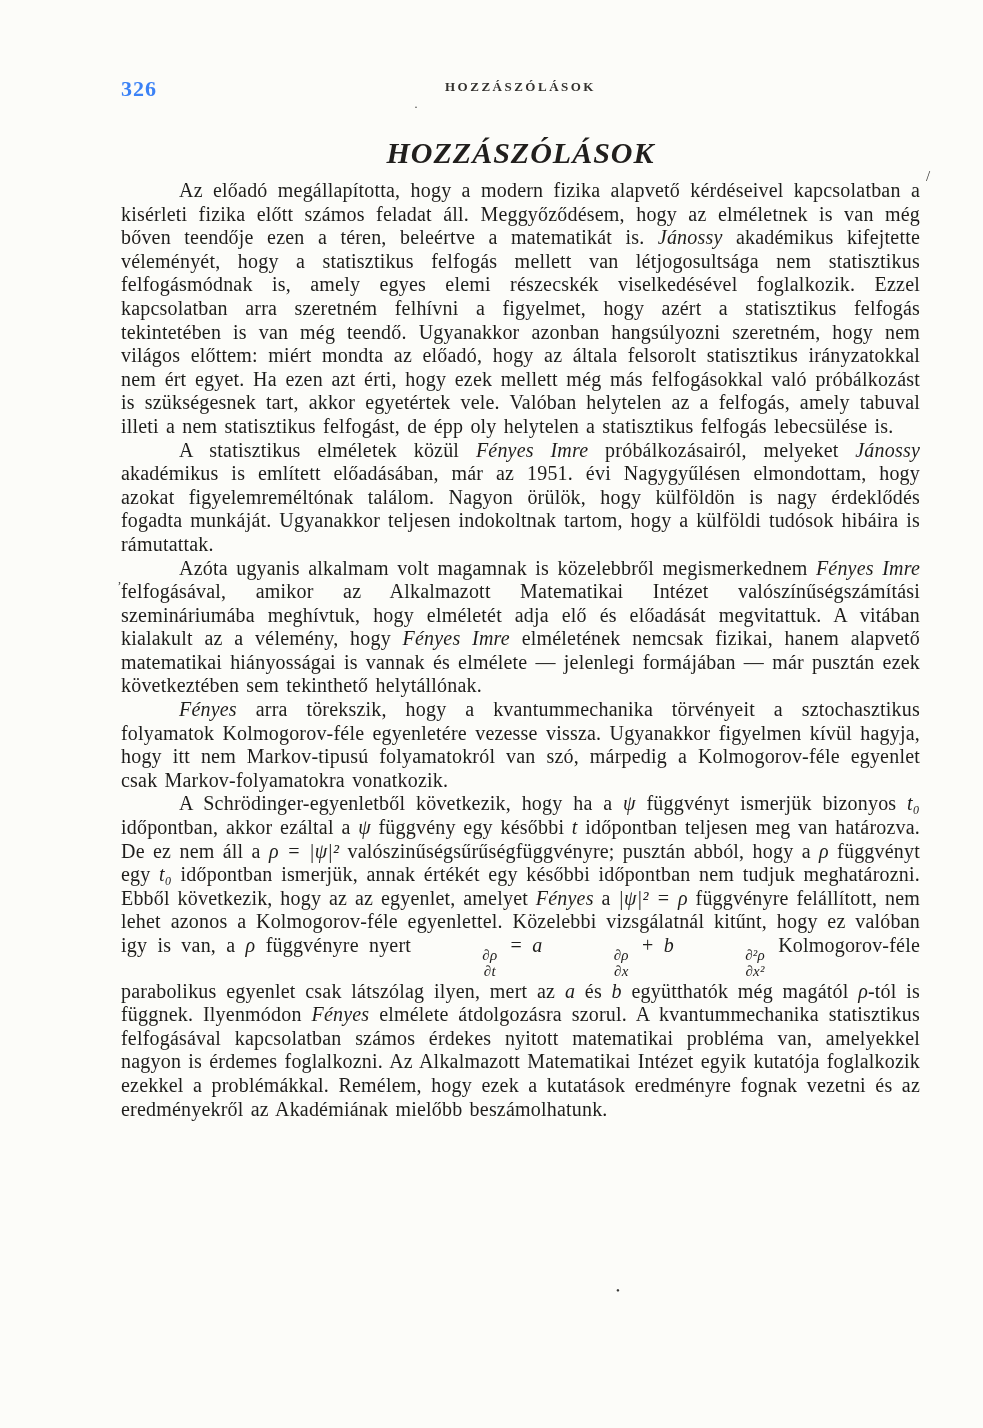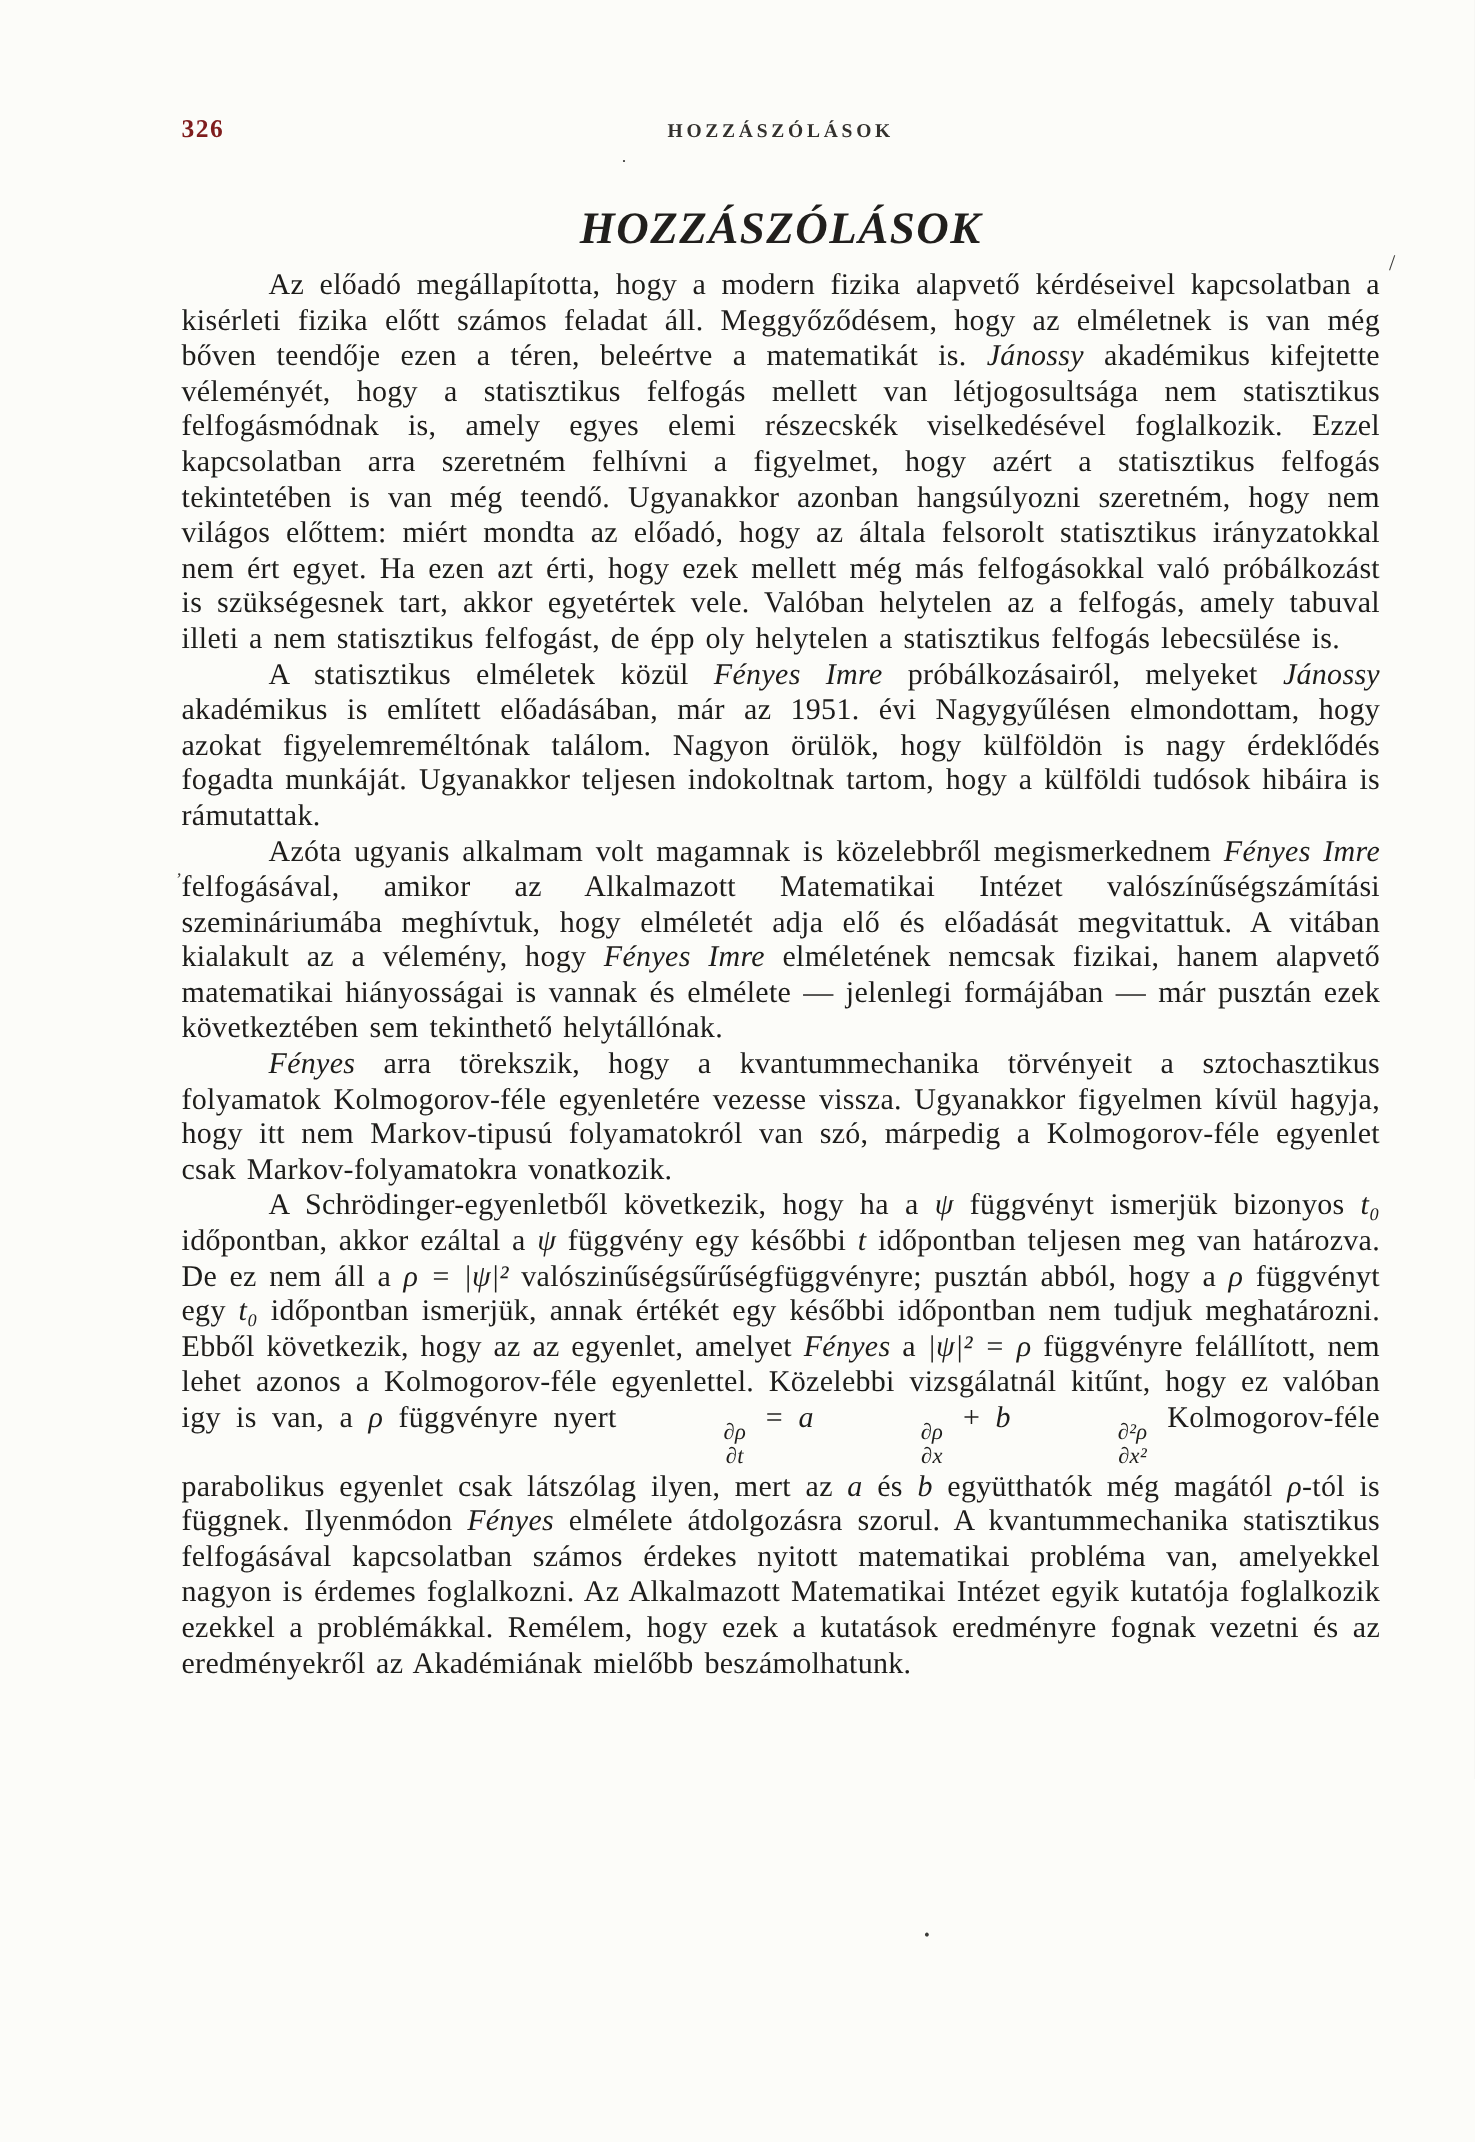--- a/index.html
+++ b/index.html
@@ -18,7 +18,7 @@
   .running-row { position:relative; height:22px; }
   .page-num {
     position:absolute; left:0; top:0;
-    font-size:17px; font-weight:600; letter-spacing:1px; color:#7f1d1d;
+    font-size:22px; font-weight:600; letter-spacing:1px; color:#3b82f6;
   }
   .running-head {
     position:absolute; left:0; right:0; top:3px;

